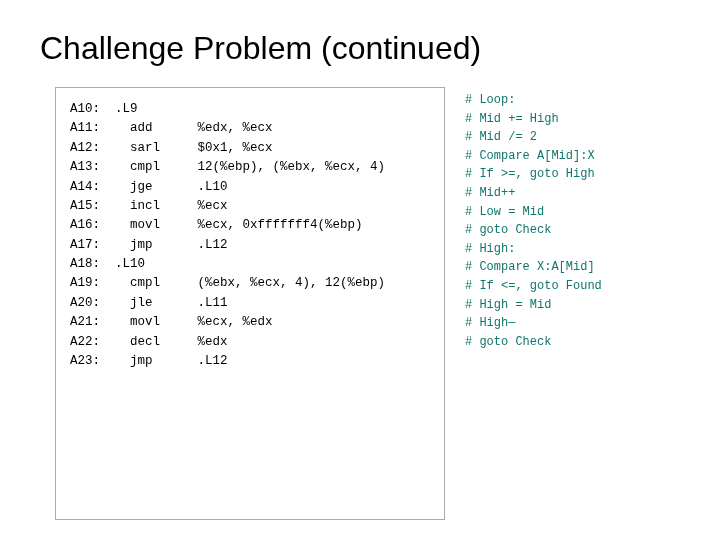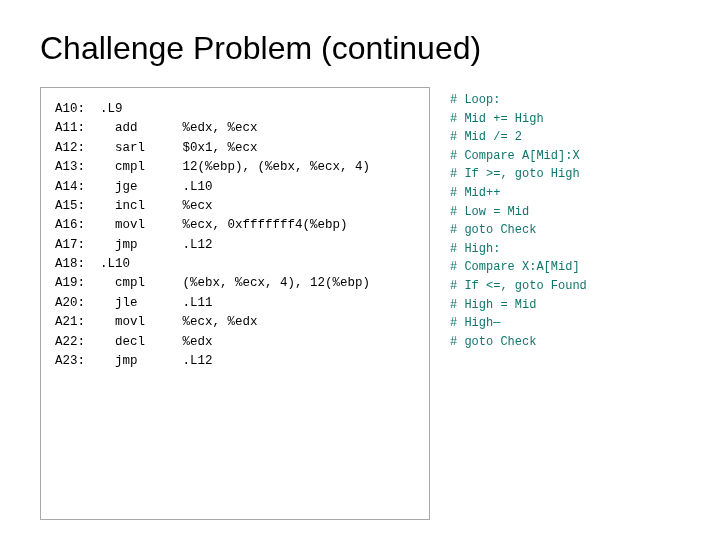--- a/index.html
+++ b/index.html
@@ -50,6 +50,7 @@
       white-space: pre;
       flex: 0 0 auto;
       width: 390px;
+      margin-left: 15px;
     }
 
     .comments-box {

